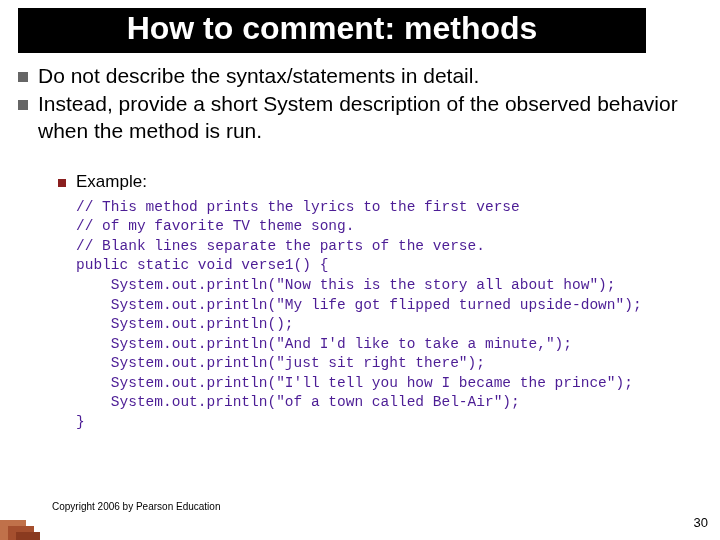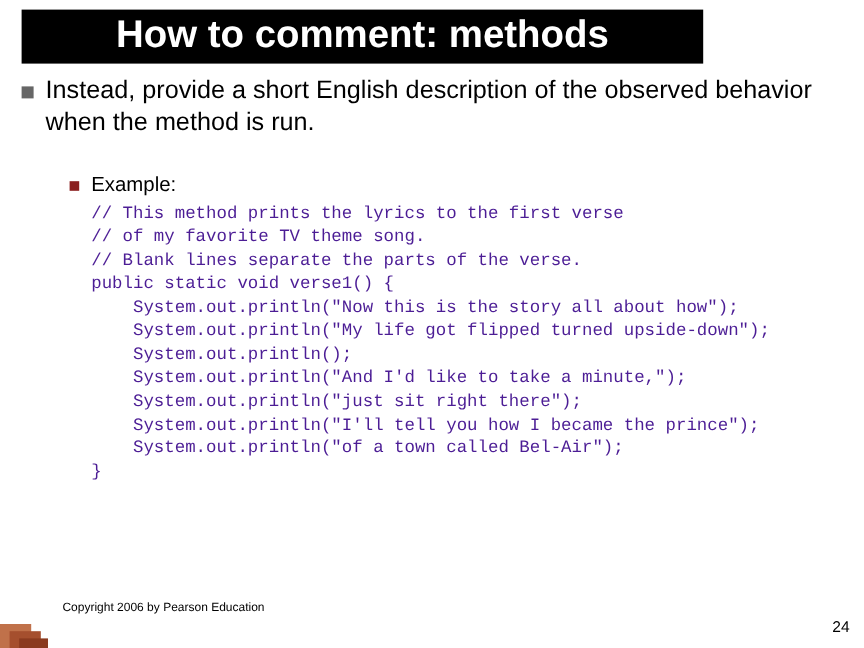--- a/index.html
+++ b/index.html
@@ -11,7 +11,7 @@
   }
   .title-bar {
     background: #000000;
-    width: 568px;
+    width: 628px;
     margin: 8px 0 0 18px;
     padding: 2px 0 6px 0;
   }

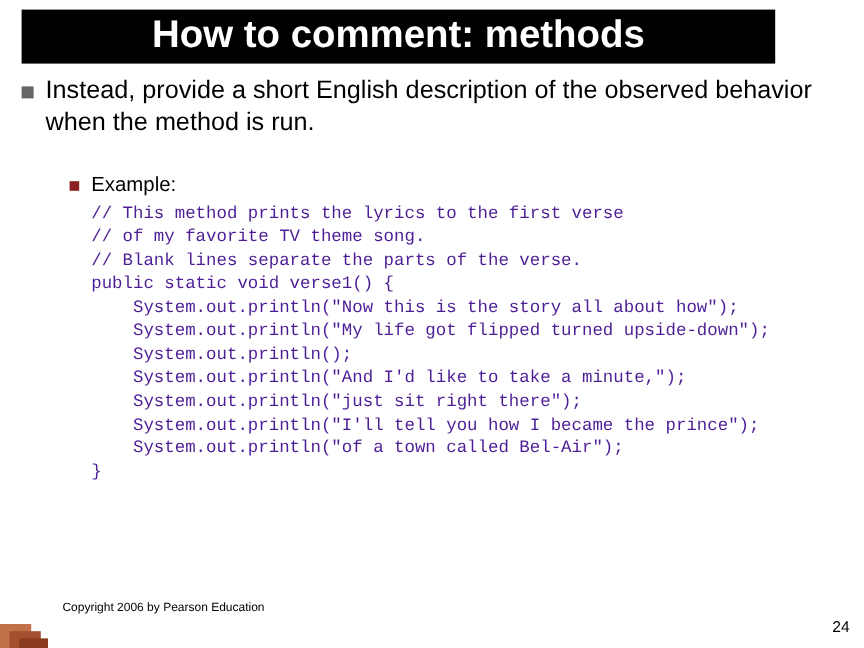--- a/index.html
+++ b/index.html
@@ -122,6 +122,10 @@
   <ul class="bullet-list">
     <li class="bullet-item">
       <span class="bullet-marker"></span>
+      <span class="bullet-text">Do not describe the syntax/statements in detail.</span>
+    </li>
+    <li class="bullet-item">
+      <span class="bullet-marker"></span>
       <span class="bullet-text">Instead, provide a short English description of the observed behavior when the method is run.</span>
     </li>
   </ul>

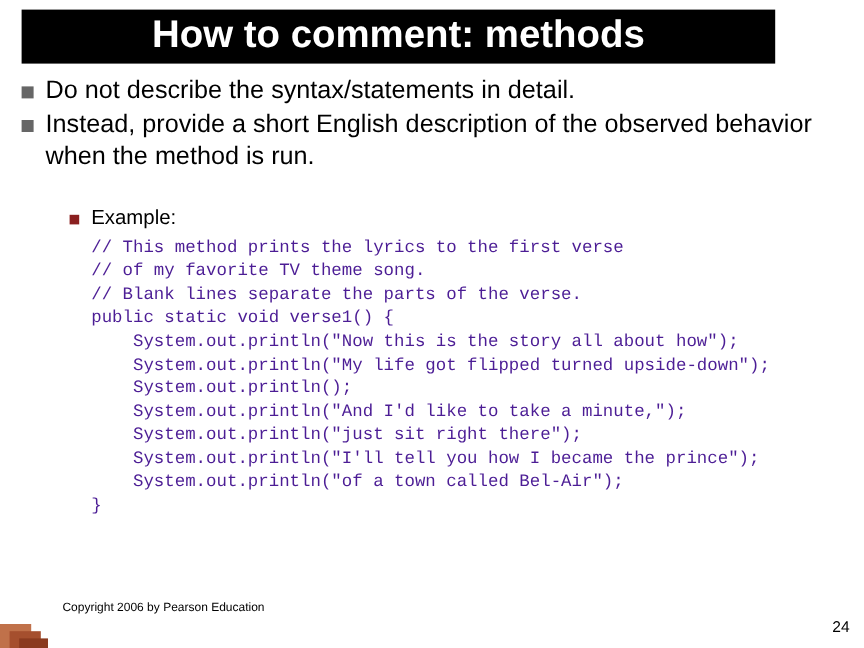--- a/index.html
+++ b/index.html
@@ -126,7 +126,7 @@
     </li>
     <li class="bullet-item">
       <span class="bullet-marker"></span>
-      <span class="bullet-text">Instead, provide a short English description of the observed behavior when the method is run.</span>
+      <span class="bullet-text">Instead, provide a short System description of the observed behavior when the method is run.</span>
     </li>
   </ul>
 

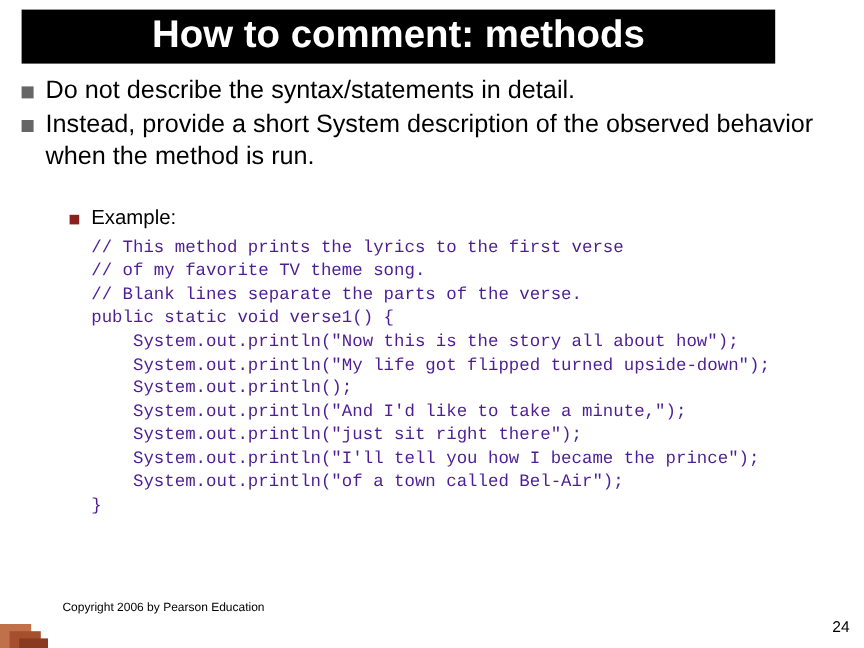--- a/index.html
+++ b/index.html
@@ -158,6 +158,6 @@
 </div>
 
 <div class="copyright">Copyright 2006 by Pearson Education</div>
-<div class="page-num">24</div>
+<div class="page-num">30</div>
 
 </body></html>

